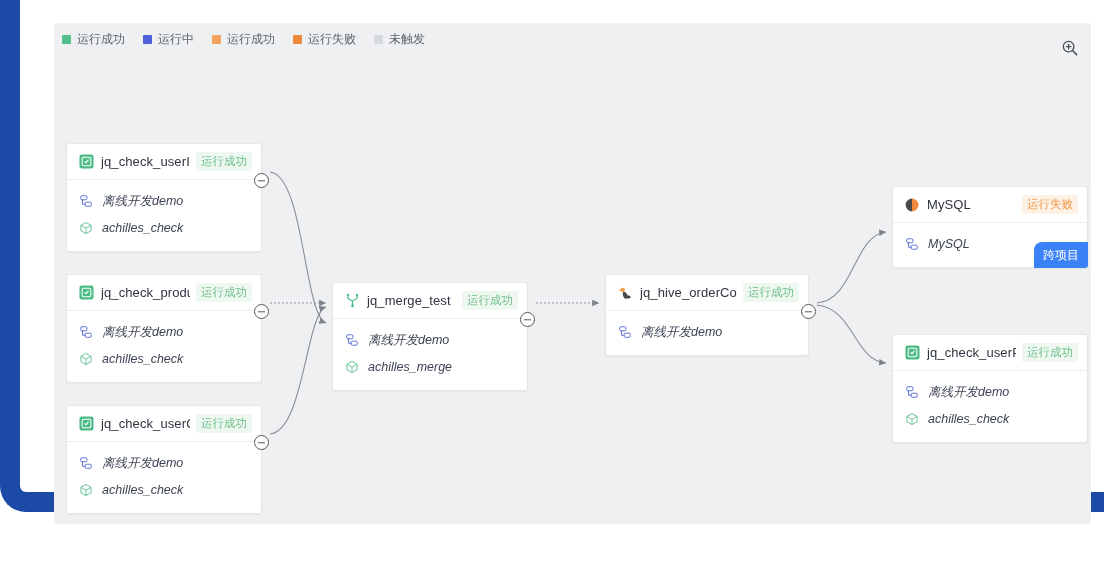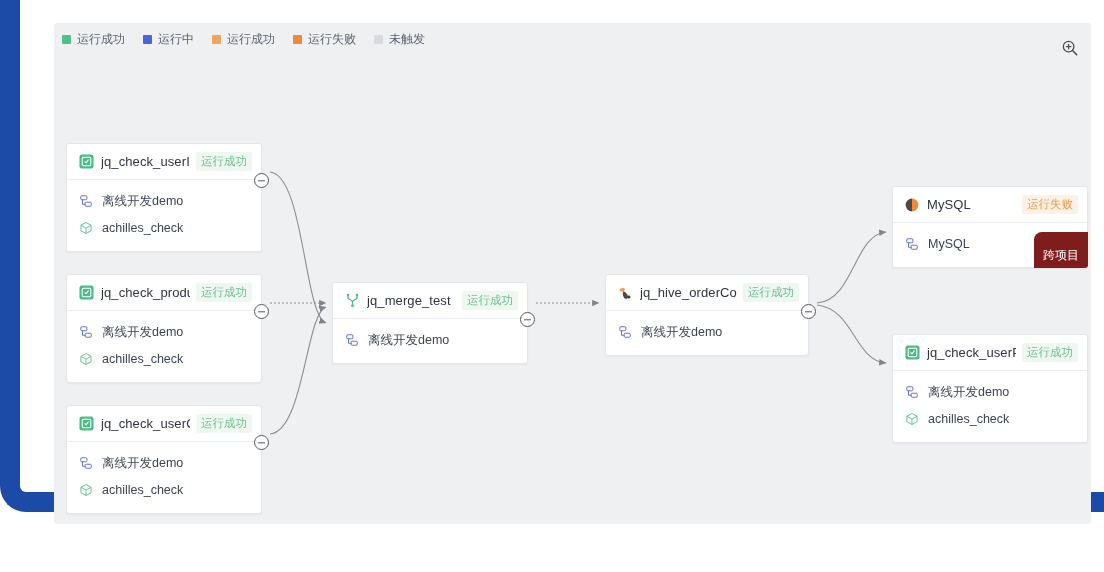--- a/index.html
+++ b/index.html
@@ -98,7 +98,7 @@
   .status-success { color: #6cbf8a; background: #eef8f1; }
   .status-fail    { color: #f2994a; background: #fdf1e6; }
 
-  .node-body { padding: 9px 11px 11px 11px; }
+  .node-body { padding: 9px 11px 11px 11px; font-style: italic; }
   .node-row {
     display: flex; align-items: center;
     height: 24px;

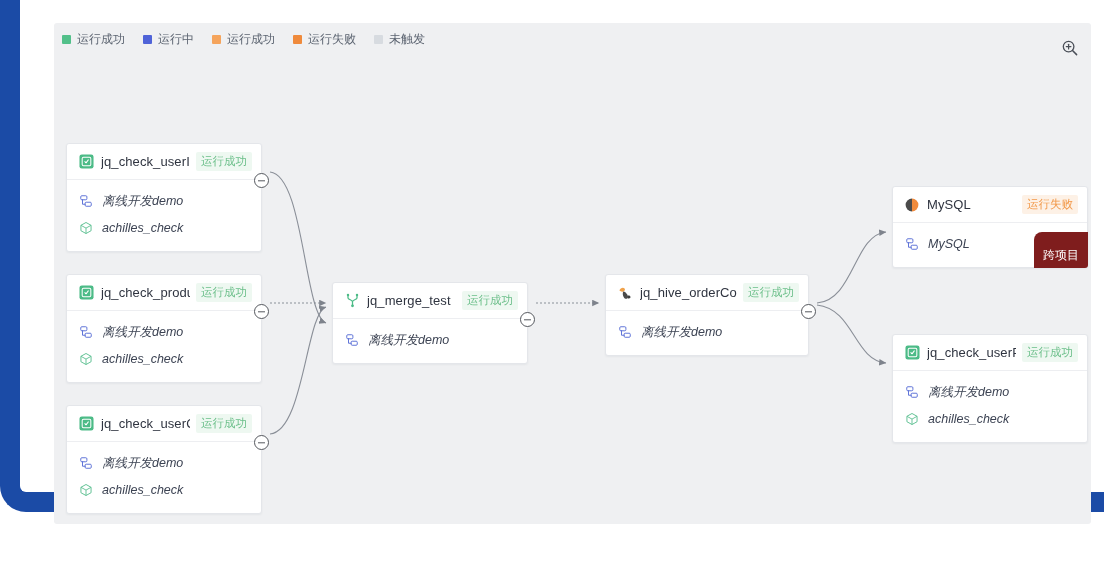--- a/index.html
+++ b/index.html
@@ -116,10 +116,10 @@
   .ribbon {
     position: absolute;
     right: -1px; bottom: -1px;
-    background: #7f1d1d;
+    background: #3b82f6;
     color: #ffffff;
     font-size: 12px;
-    padding: 15px 9px 4px 9px;
+    padding: 5px 9px 4px 9px;
     border-top-left-radius: 8px;
     border-bottom-right-radius: 3px;
     z-index: 15;

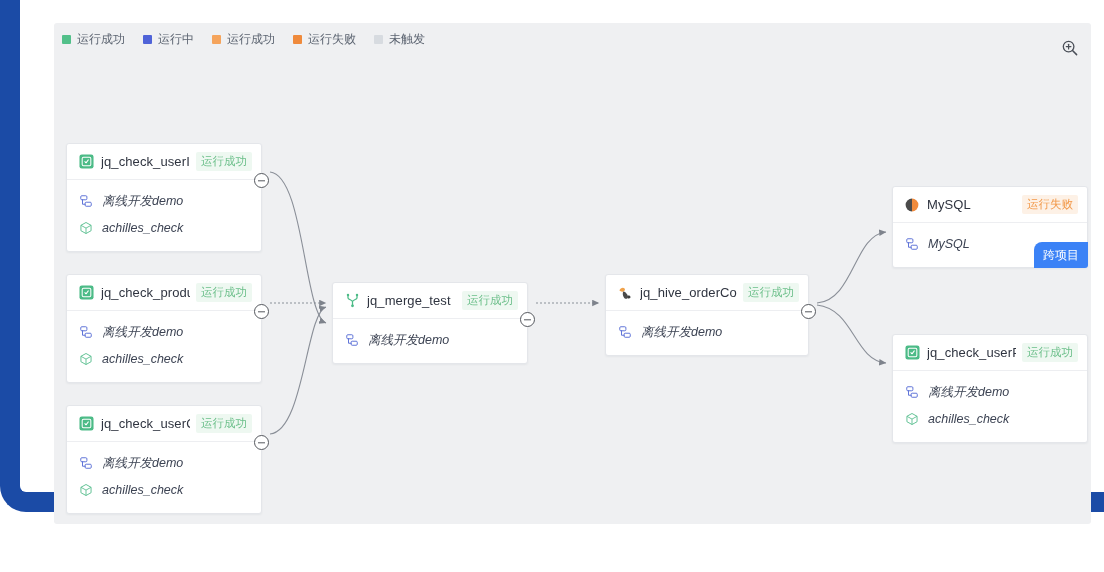--- a/index.html
+++ b/index.html
@@ -336,6 +336,15 @@
           </span>
           <span class="row-label">离线开发demo</span>
         </div>
+        <div class="node-row">
+          <span class="row-icon">
+            <svg width="14" height="14" viewBox="0 0 16 16">
+                <path d="M8 1.7 L13.8 4.9 L13.8 11.1 L8 14.3 L2.2 11.1 L2.2 4.9 Z" fill="none" stroke="#5fc193" stroke-width="1.1" stroke-linejoin="round"></path>
+                <path d="M2.2 4.9 L8 8.1 L13.8 4.9 M8 8.1 L8 14.3" fill="none" stroke="#5fc193" stroke-width="1.05" stroke-linejoin="round"></path>
+              </svg>
+          </span>
+          <span class="row-label">achilles_merge</span>
+        </div>
       </div>
       <span class="port port-out"></span>
     </div>

